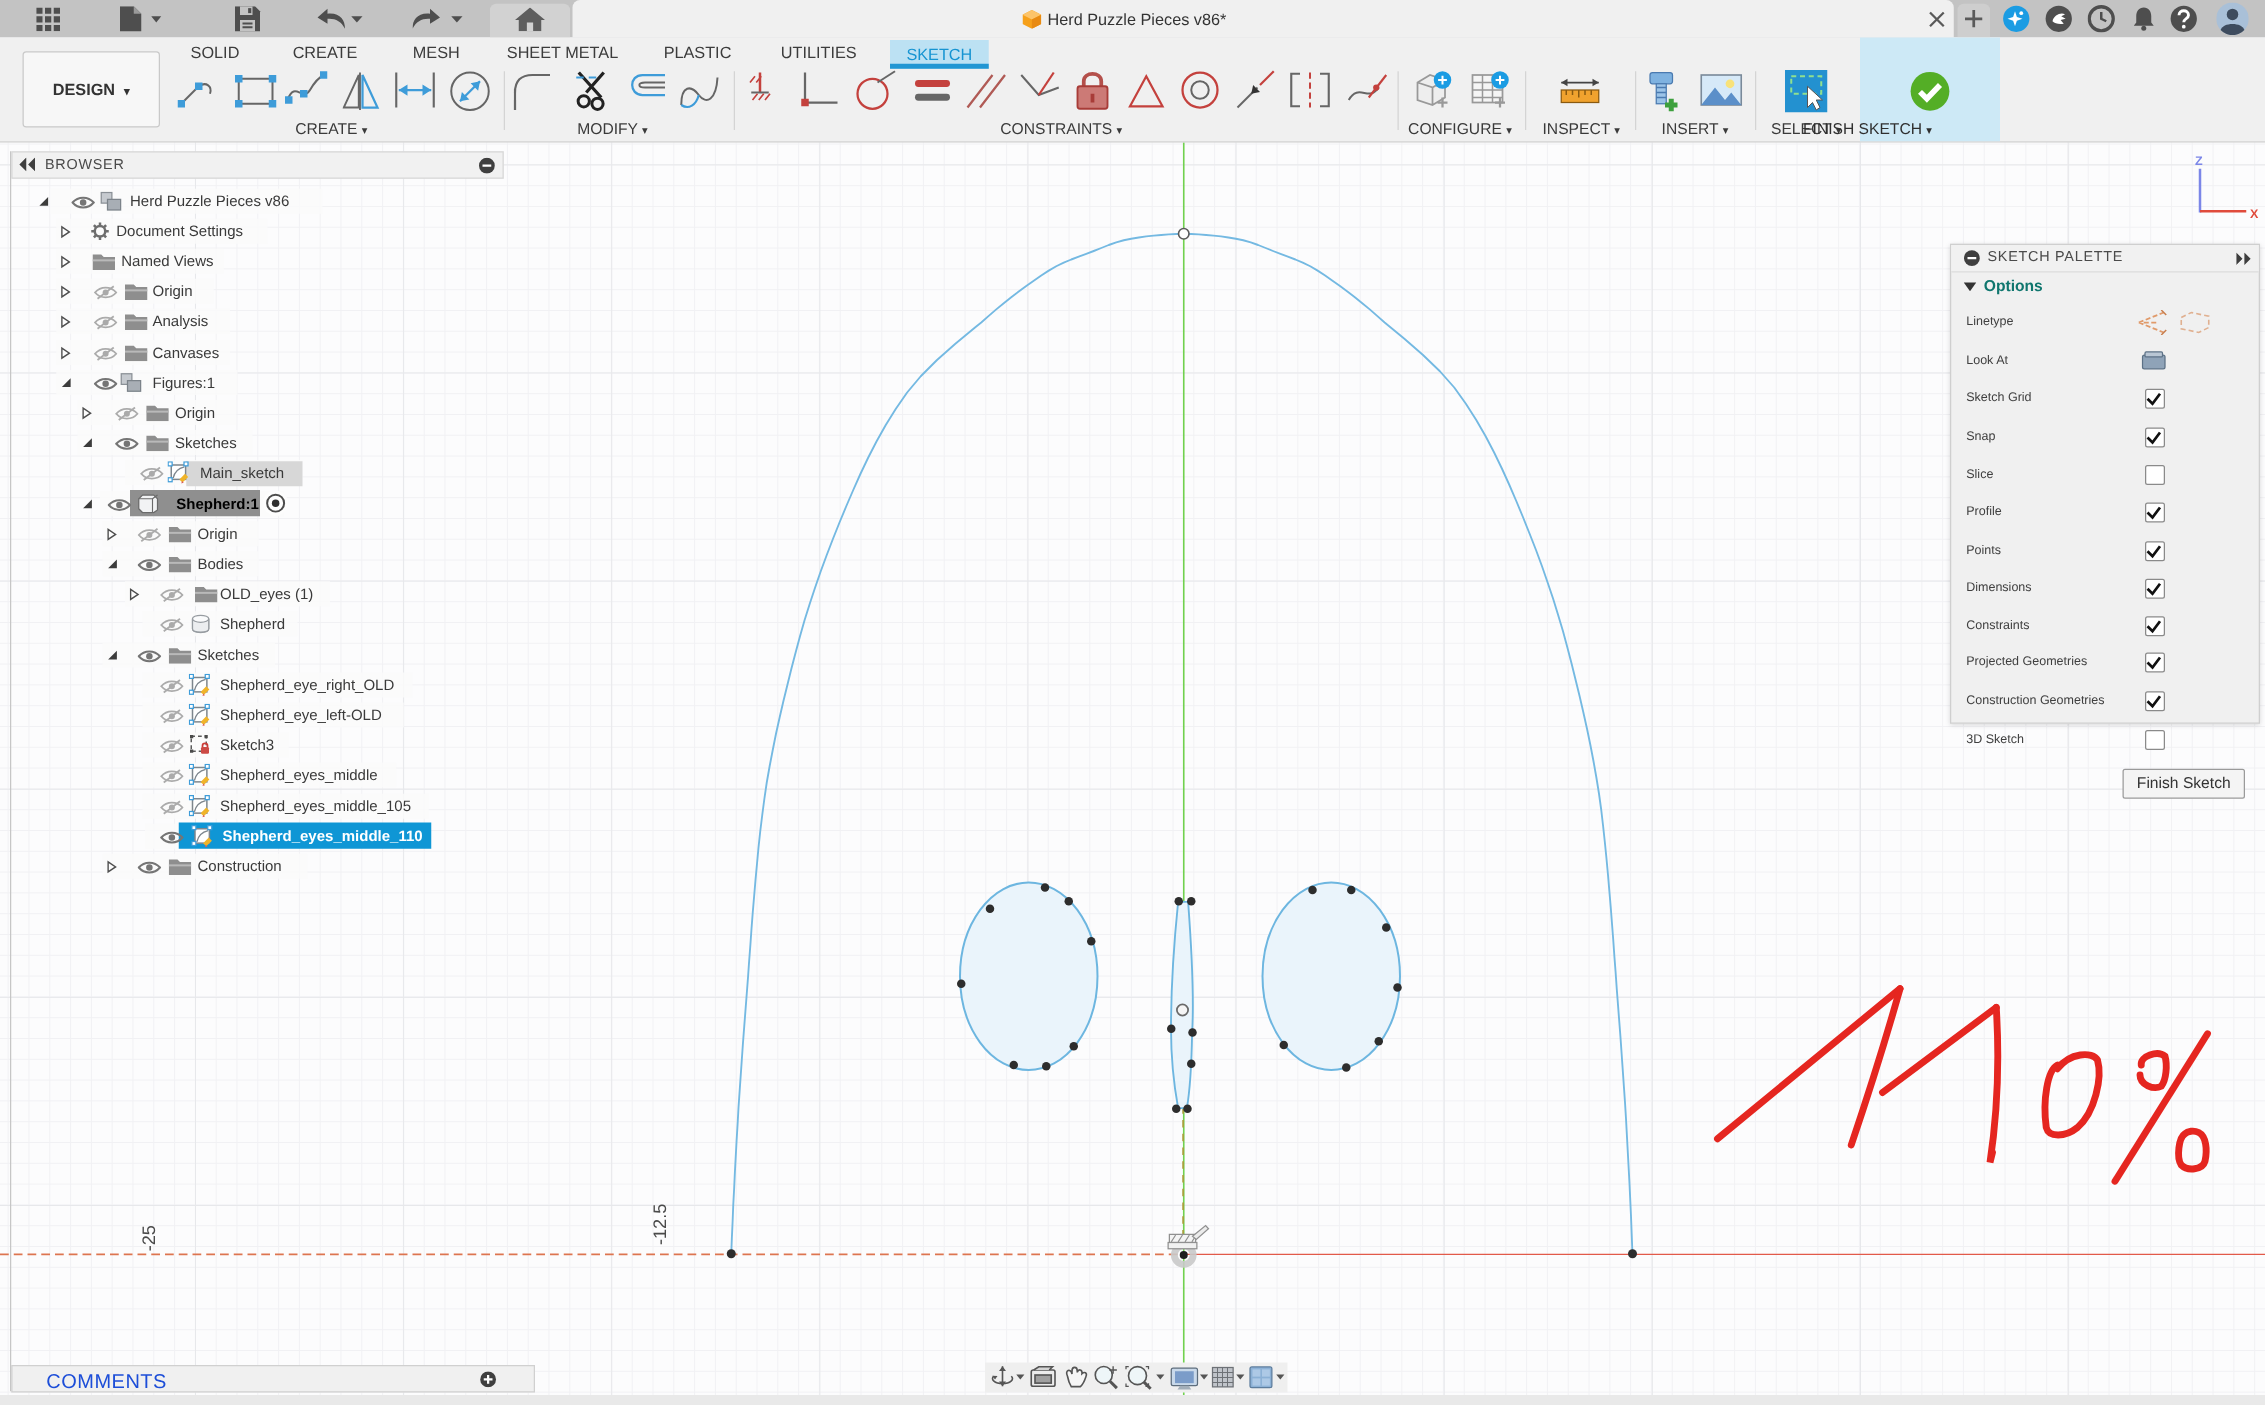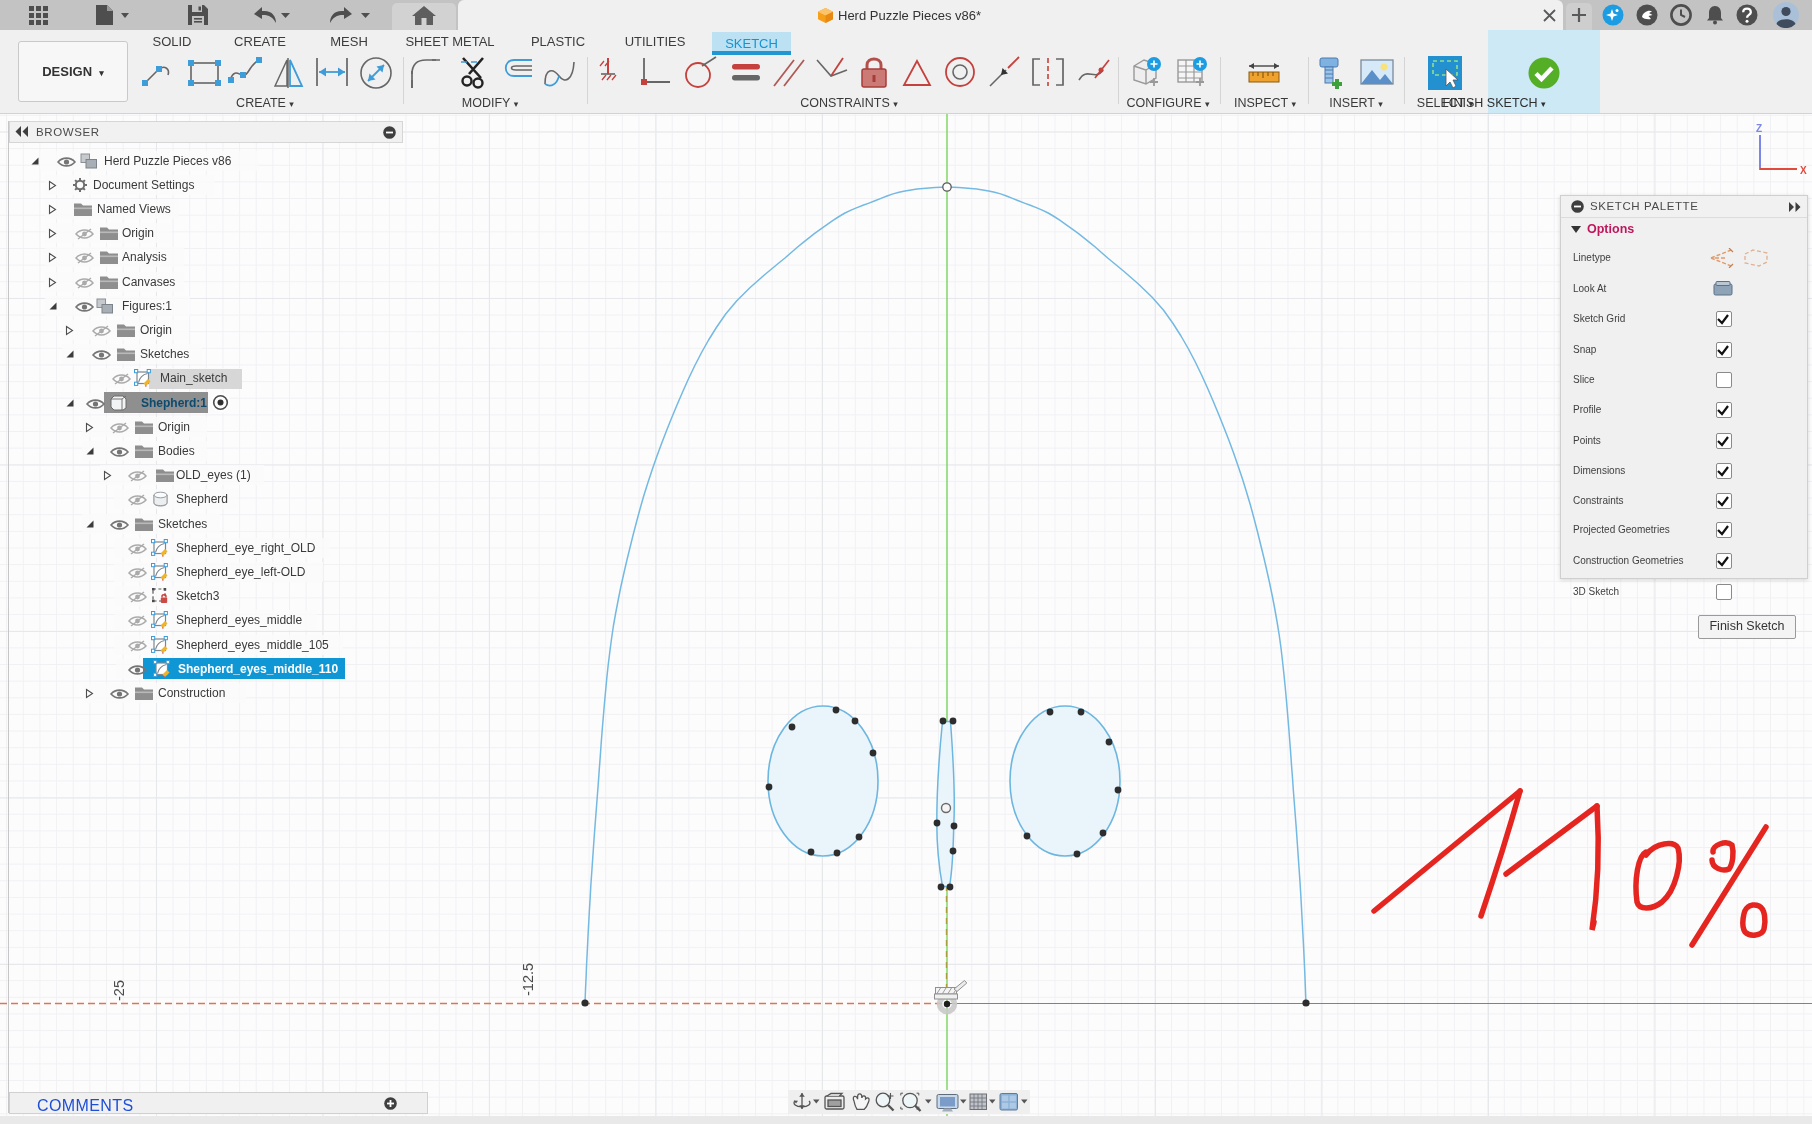--- a/index.html
+++ b/index.html
@@ -790,7 +790,7 @@
  <svg class="abs" style="left:10px;top:29px" width="10" height="9">
       <path d="M0 1 L10 1 L5 8 Z" fill="#333"></path>
     </svg>
- <div class="abs" style="left:26px;top:26px;font-size:12.5px;font-weight:bold;color:#be185d">Options</div>
+ <div class="abs" style="left:26px;top:26px;font-size:12.5px;font-weight:bold;color:#0f766e">Options</div>
  <div class="prow abs" style="top:56px">Linetype</div>
  <svg class="abs" style="left:148px;top:52px" width="26" height="20">
       <path d="M2 10 L22 2 M2 10 L22 18 M6 10 L17 10" stroke="#e09a6a" stroke-width="1.4" stroke-dasharray="4 2"></path>

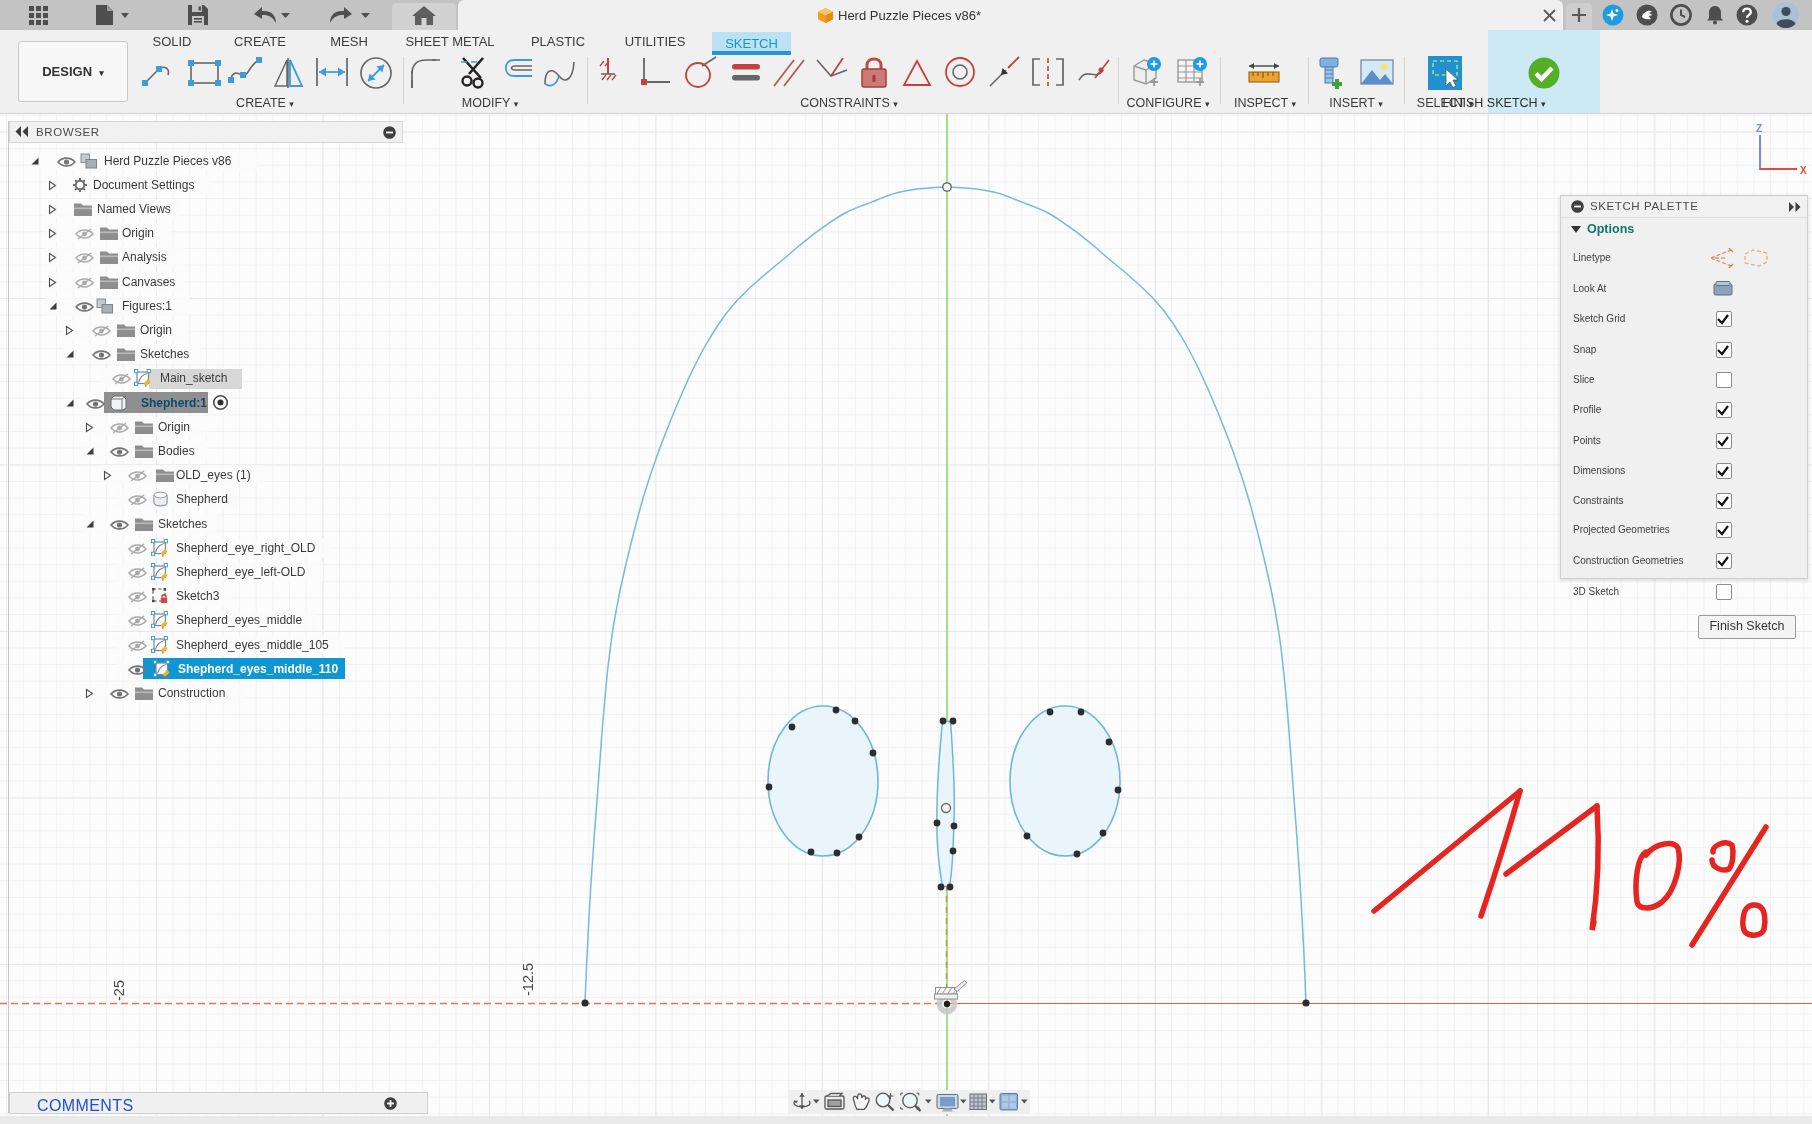--- a/index.html
+++ b/index.html
@@ -596,7 +596,7 @@
       <path d="M4 1 L13 1 L16 4 L16 13 L13 15 L4 15 L1 12 L1 4 Z" fill="#f2f3f4" stroke="#6a6a6a" stroke-width="1"></path>
       <path d="M1 4 L12 4 L12 15 M12 4 L16 1" stroke="#6a6a6a" stroke-width="0.9" fill="none"></path>
     </svg>
-<div class="trow abs" style="left:141px;top:395.5px;color:#0c4a6e;font-weight:bold;height:14px">Shepherd:1</div>
+<div class="trow abs" style="left:141px;top:395.5px;color:#000000;font-weight:bold;height:14px">Shepherd:1</div>
 <svg class="abs" style="left:210px;top:392.0px" width="21" height="21">
       <circle cx="10.5" cy="10.5" r="10" fill="#fdfdfd"></circle>
       <circle cx="10.5" cy="10.5" r="6.8" fill="none" stroke="#4c4c4c" stroke-width="1.6"></circle>

